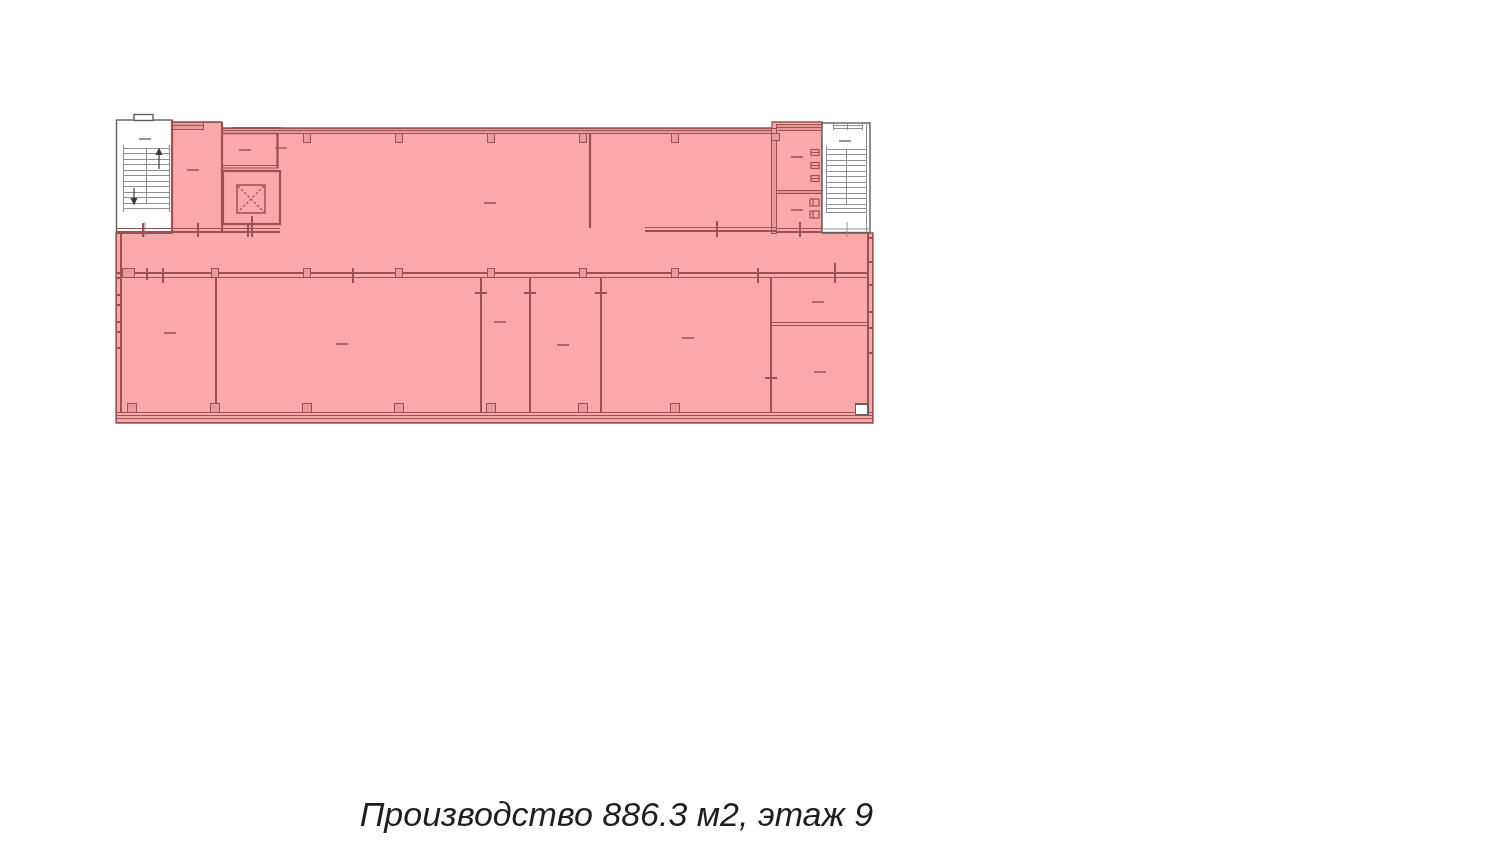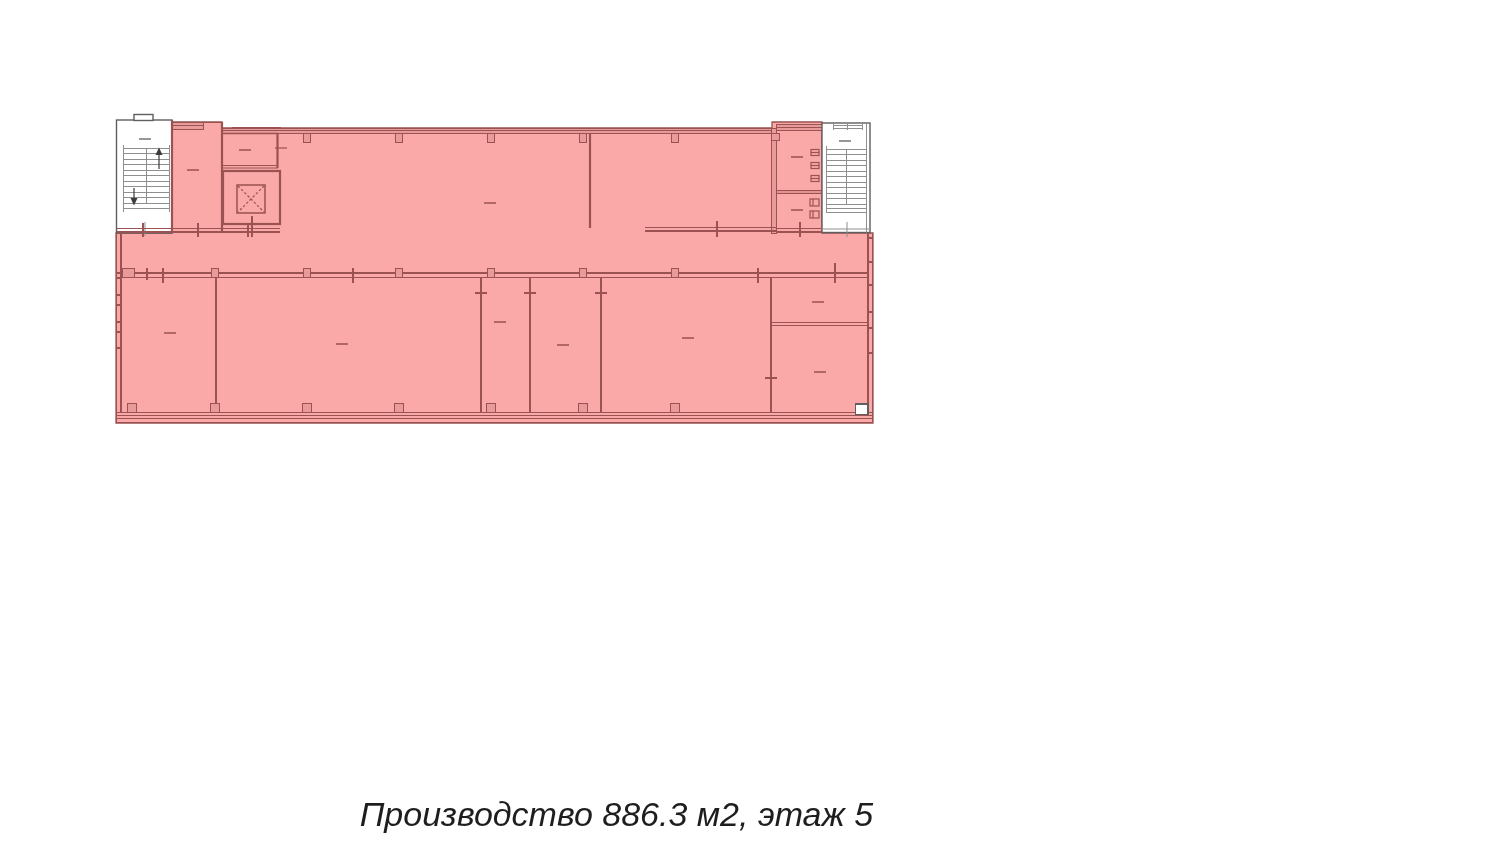--- a/index.html
+++ b/index.html
@@ -196,7 +196,7 @@
     </svg>
   </div>
 
-  <div id="caption">Производство 886.3 м2, этаж 5</div>
+  <div id="caption">Производство 886.3 м2, этаж 9</div>
 
 </div>
 

